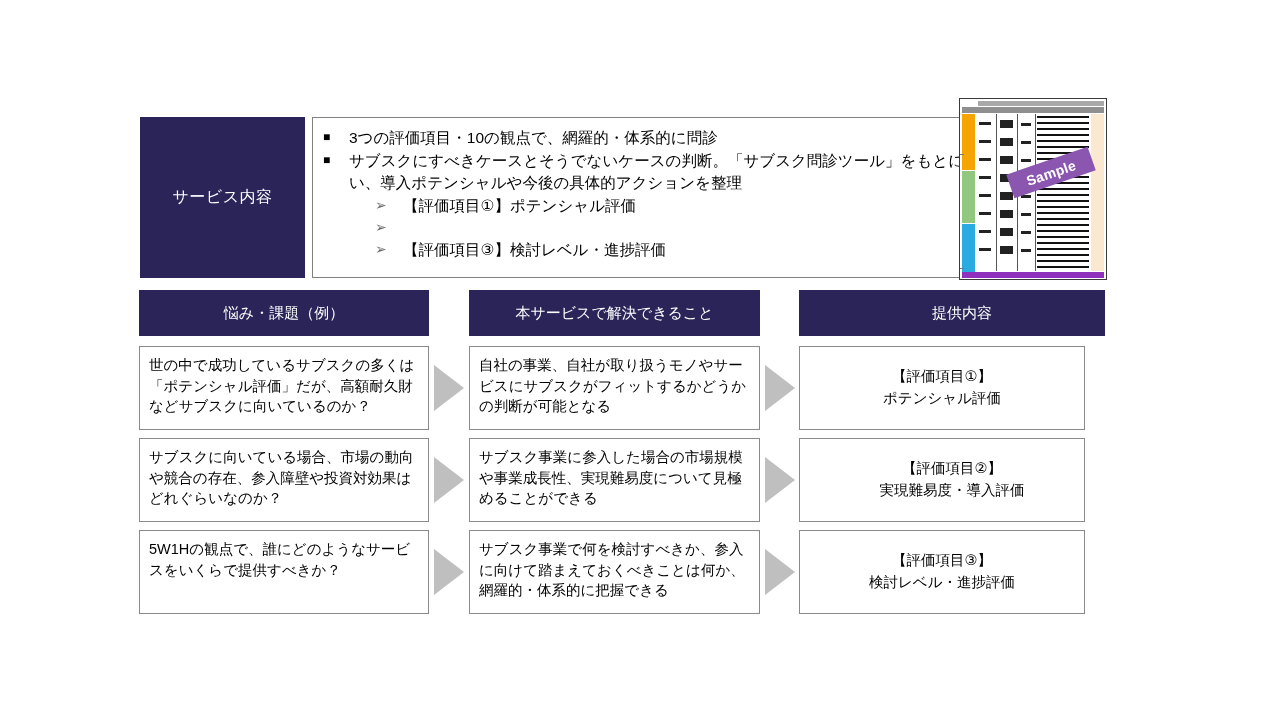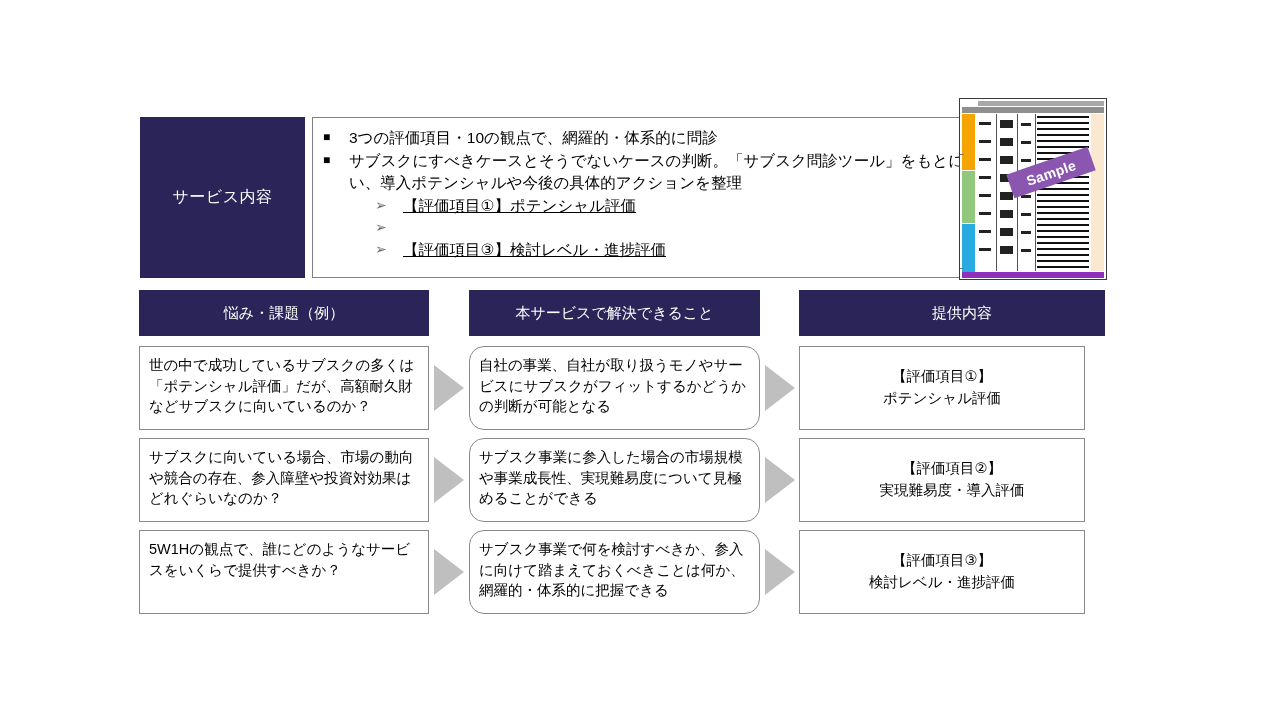--- a/index.html
+++ b/index.html
@@ -79,7 +79,7 @@
     font-size: 14px;
     line-height: 1.55;
   }
-  .sub-text { flex: 1 1 auto; text-decoration: underline; }
+  .sub-text { flex: 1 1 auto; }
 
   
   #sample-thumb {

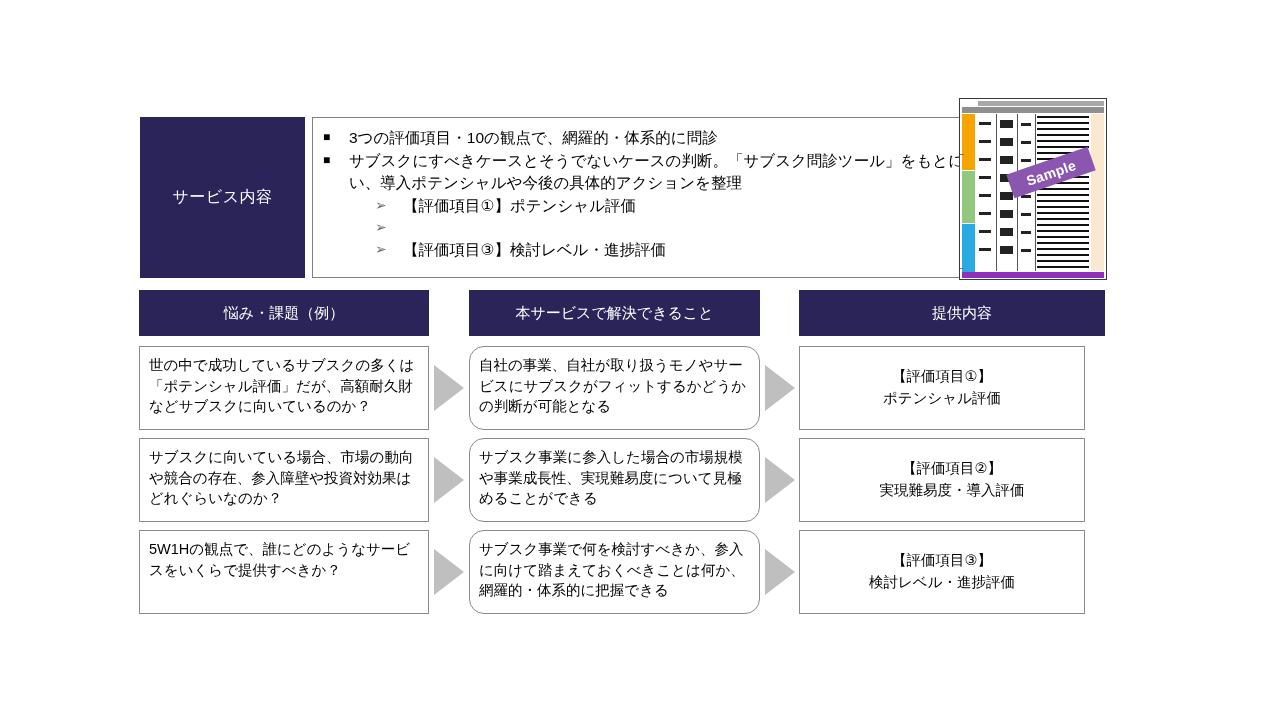--- a/index.html
+++ b/index.html
@@ -166,7 +166,7 @@
     line-height: 1.43;
   }
   .card.left-col  { left: 139px; width: 290px; padding: 8px 8px 0 9px; }
-  .card.mid-col   { left: 469px; width: 291px; padding: 8px 8px 0 9px; border-radius: 15px; }
+  .card.mid-col   { left: 469px; width: 291px; padding: 8px 8px 0 9px; }
   .card.right-col {
     left: 799px; width: 286px;
     display: flex; flex-direction: column;

